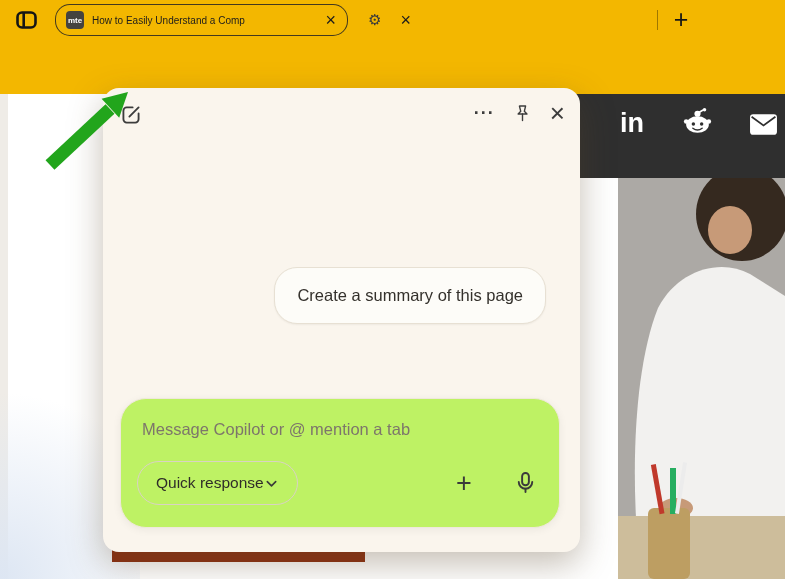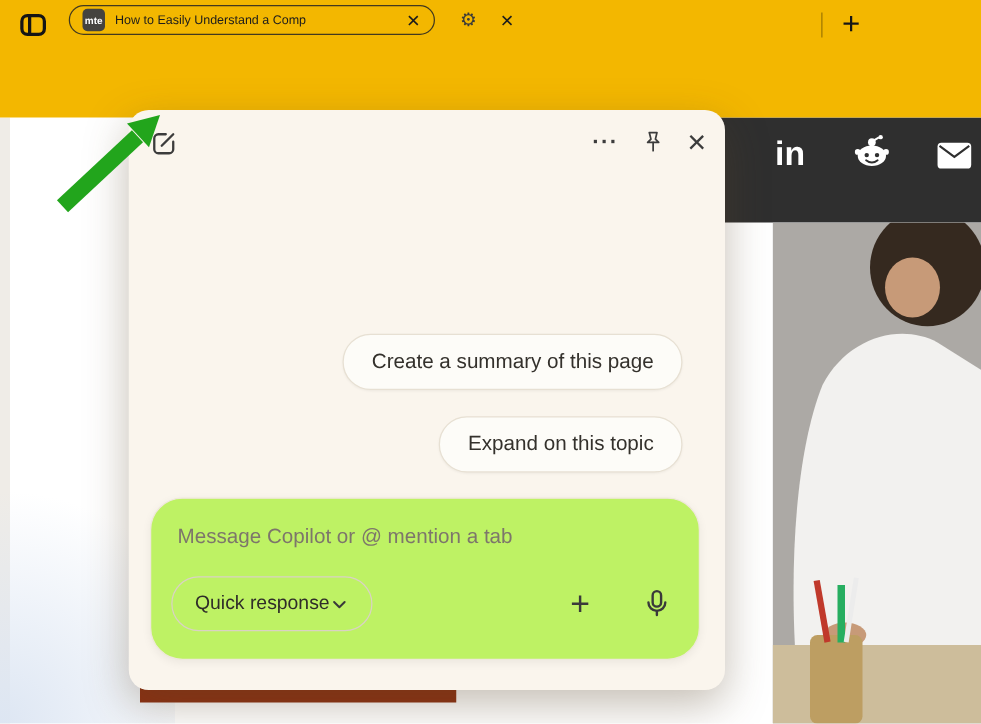--- a/index.html
+++ b/index.html
@@ -17,7 +17,7 @@
   
   .titlebar{position:absolute;left:0;top:0;width:785px;height:40px;background:var(--titlebar);}
   .win-icon{position:absolute;left:13px;top:8px;width:26px;height:24px;display:flex;align-items:center;justify-content:center;cursor:pointer;}
-  .tab{position:absolute;top:4px;height:24px;display:flex;align-items:center;border-radius:15px;}
+  .tab{position:absolute;top:4px;height:32px;display:flex;align-items:center;border-radius:15px;}
   .tab-active{left:55px;width:293px;background:var(--titlebar);border:1.5px solid rgba(35,35,35,.85);}
   .tab-plain{left:356px;width:288px;}
   .favicon{width:18px;height:18px;border-radius:4px;background:#45433f;color:#fff;font-size:8px;font-weight:bold;display:flex;align-items:center;justify-content:center;margin:0 8px 0 10px;flex:none;}

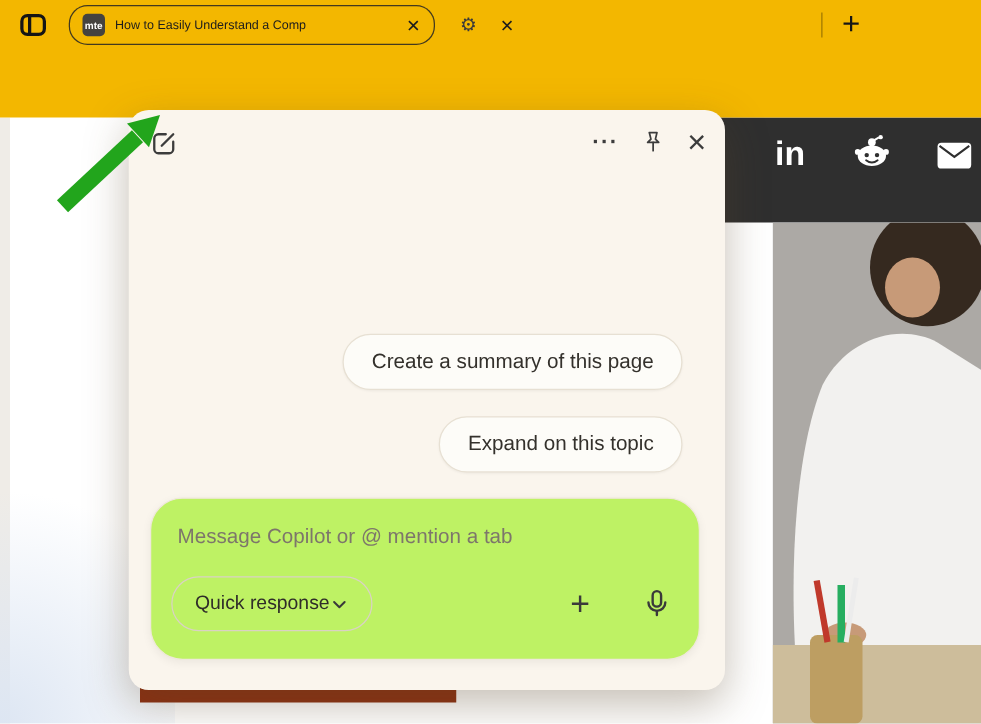--- a/index.html
+++ b/index.html
@@ -56,7 +56,7 @@
   .dots-btn{font-size:18px;font-weight:bold;letter-spacing:1px;color:#3c3c3c;cursor:pointer;line-height:26px;}
   .pin-btn{width:21px;height:21px;cursor:pointer;}
   .panel-close{font-size:26px;color:#3c3c3c;cursor:pointer;line-height:24px;}
-  .chip{position:absolute;right:34px;height:45px;background:#FDFCF8;border:1px solid #E7E0D3;border-radius:23px;
+  .chip{position:absolute;right:34px;height:57px;background:#FDFCF8;border:1px solid #E7E0D3;border-radius:23px;
     display:flex;align-items:center;padding:0 22px;font-size:16.5px;color:#34312c;cursor:pointer;
     box-shadow:0 1px 2px rgba(0,0,0,.05);white-space:nowrap;}
   .chip-1{top:179px;}

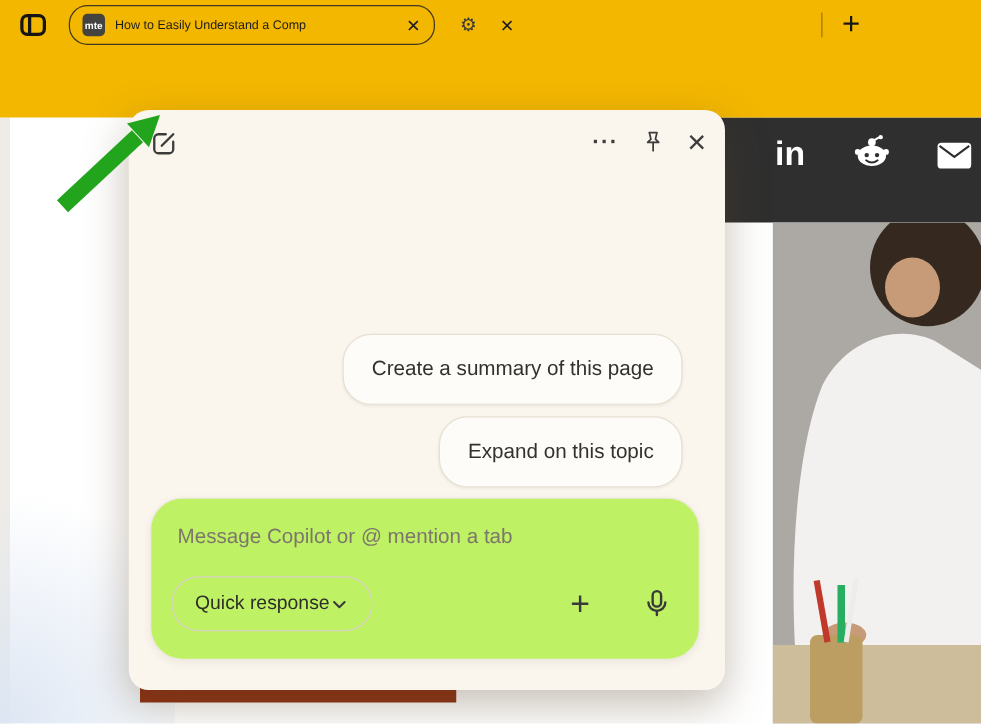--- a/index.html
+++ b/index.html
@@ -185,7 +185,6 @@
     </div>
 
     <div class="chip chip-1">Create a summary of this page</div>
-    <div class="chip chip-2">Expand on this topic</div>
 
     <div class="input-card">
       <input class="msg-input" type="text" placeholder="Message Copilot or @ mention a tab" style="">

